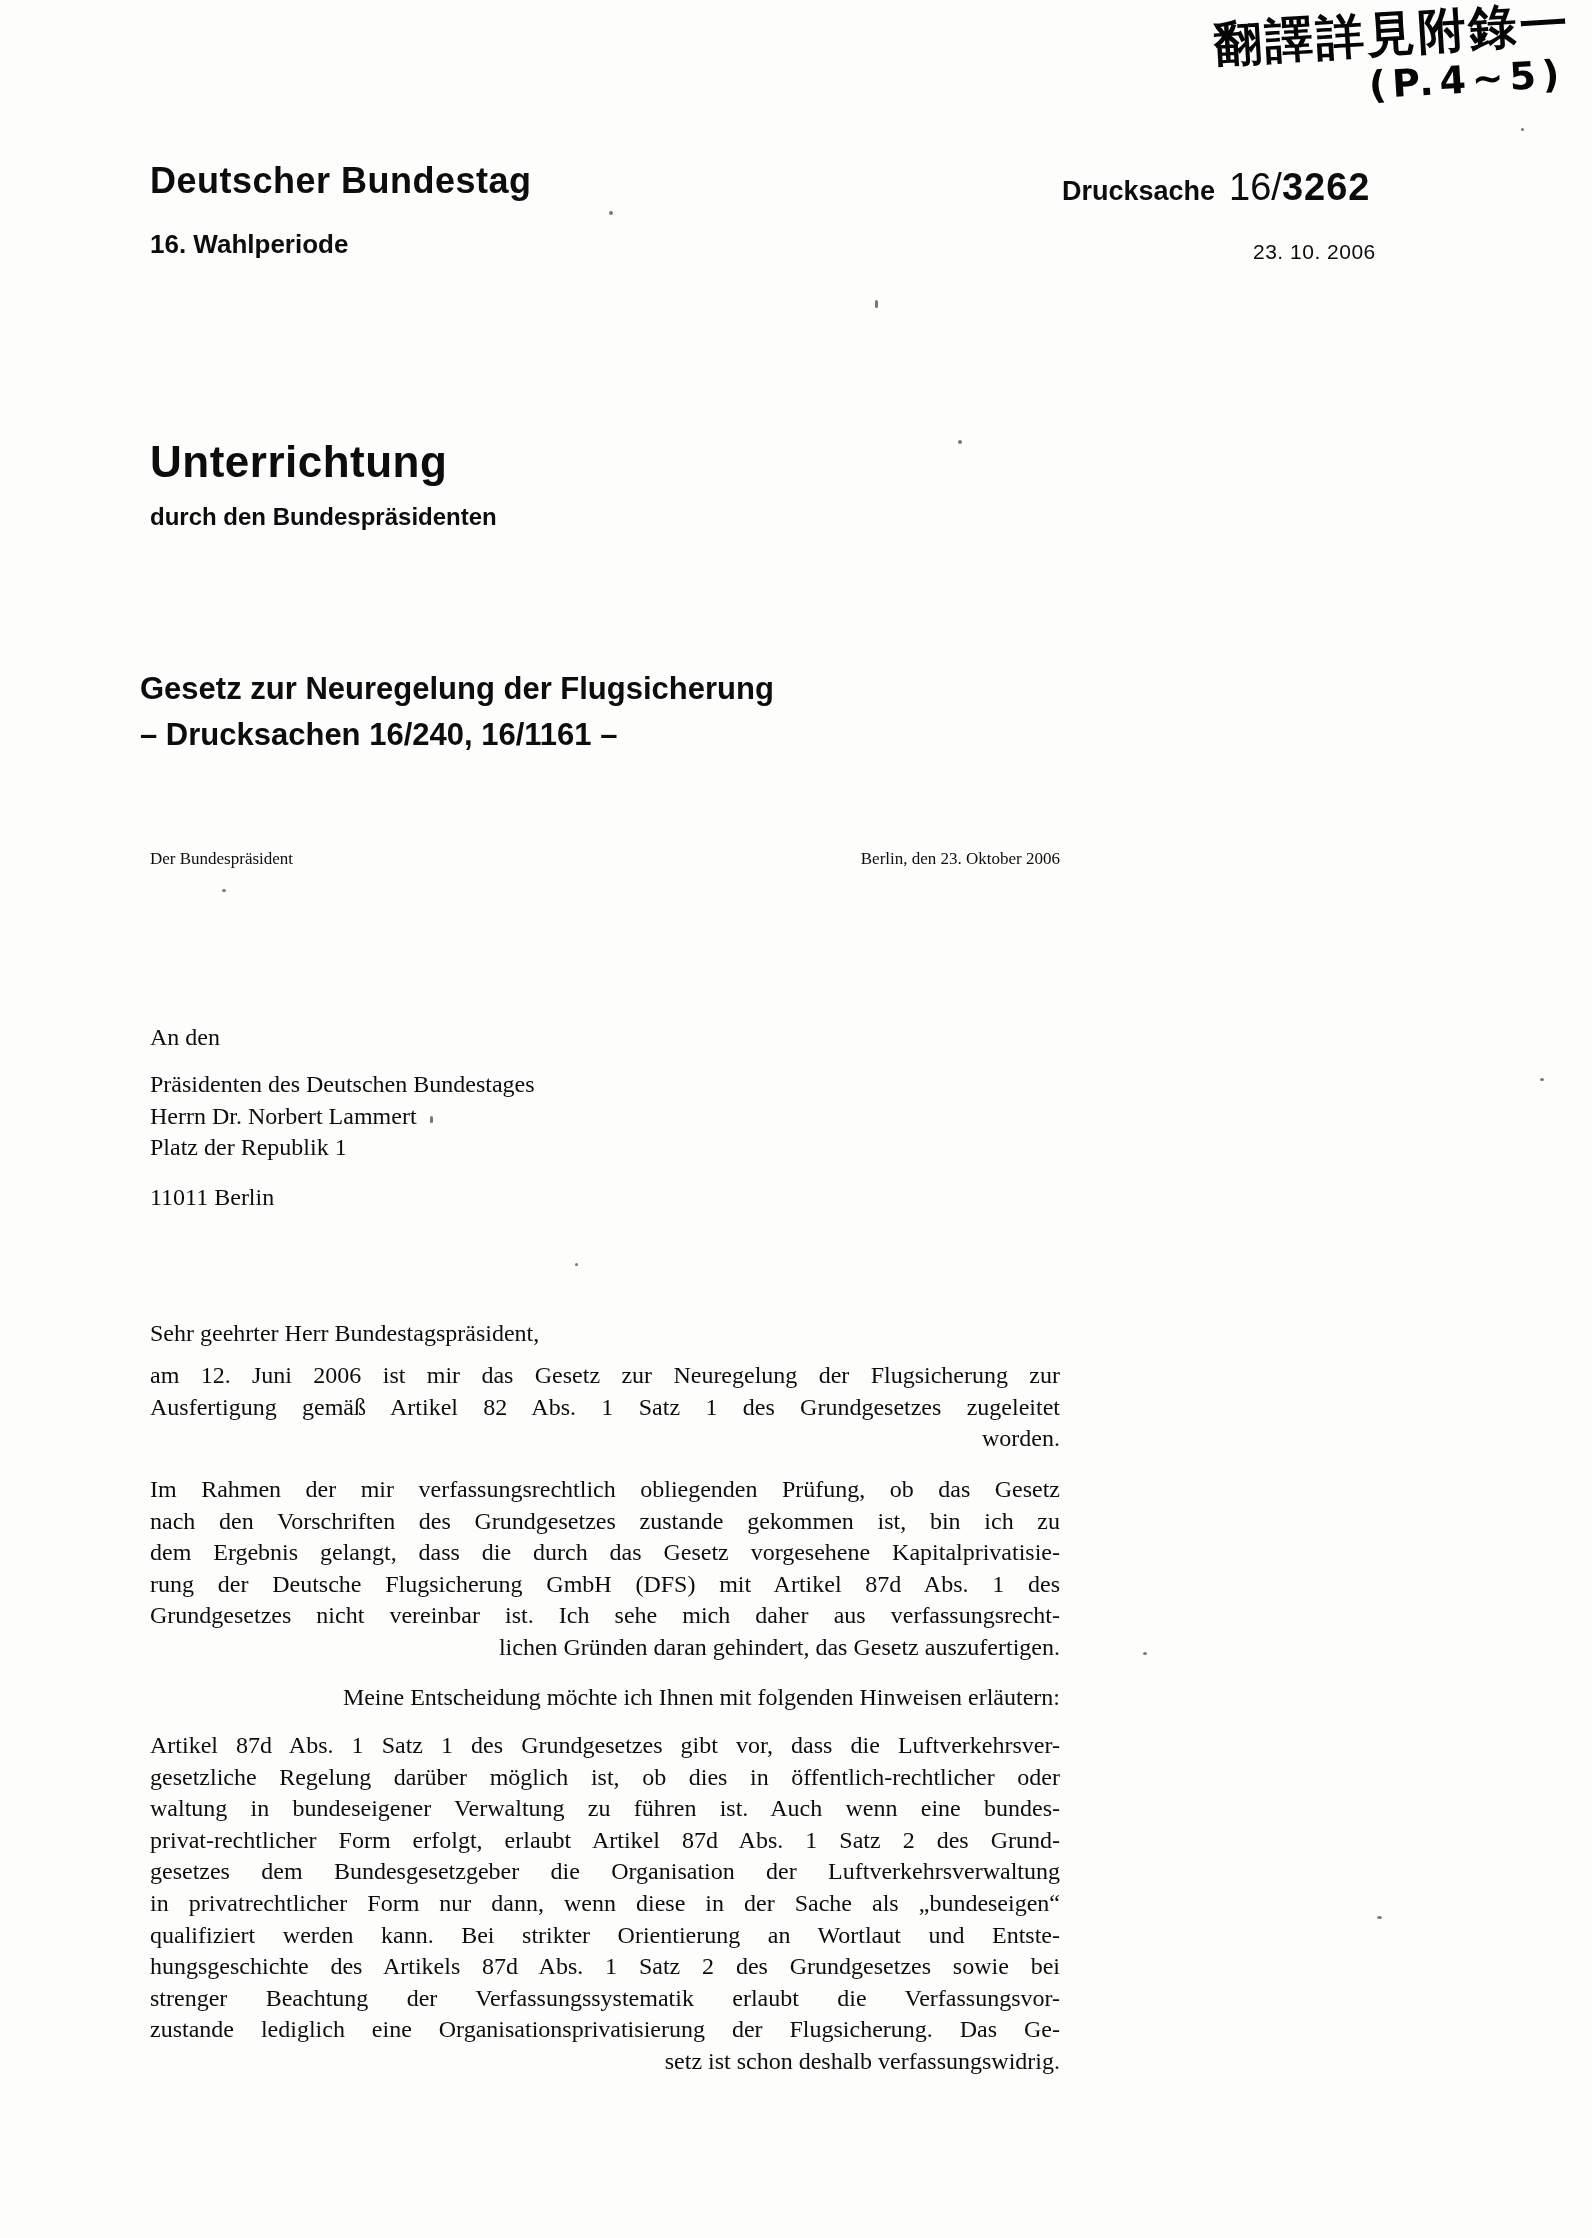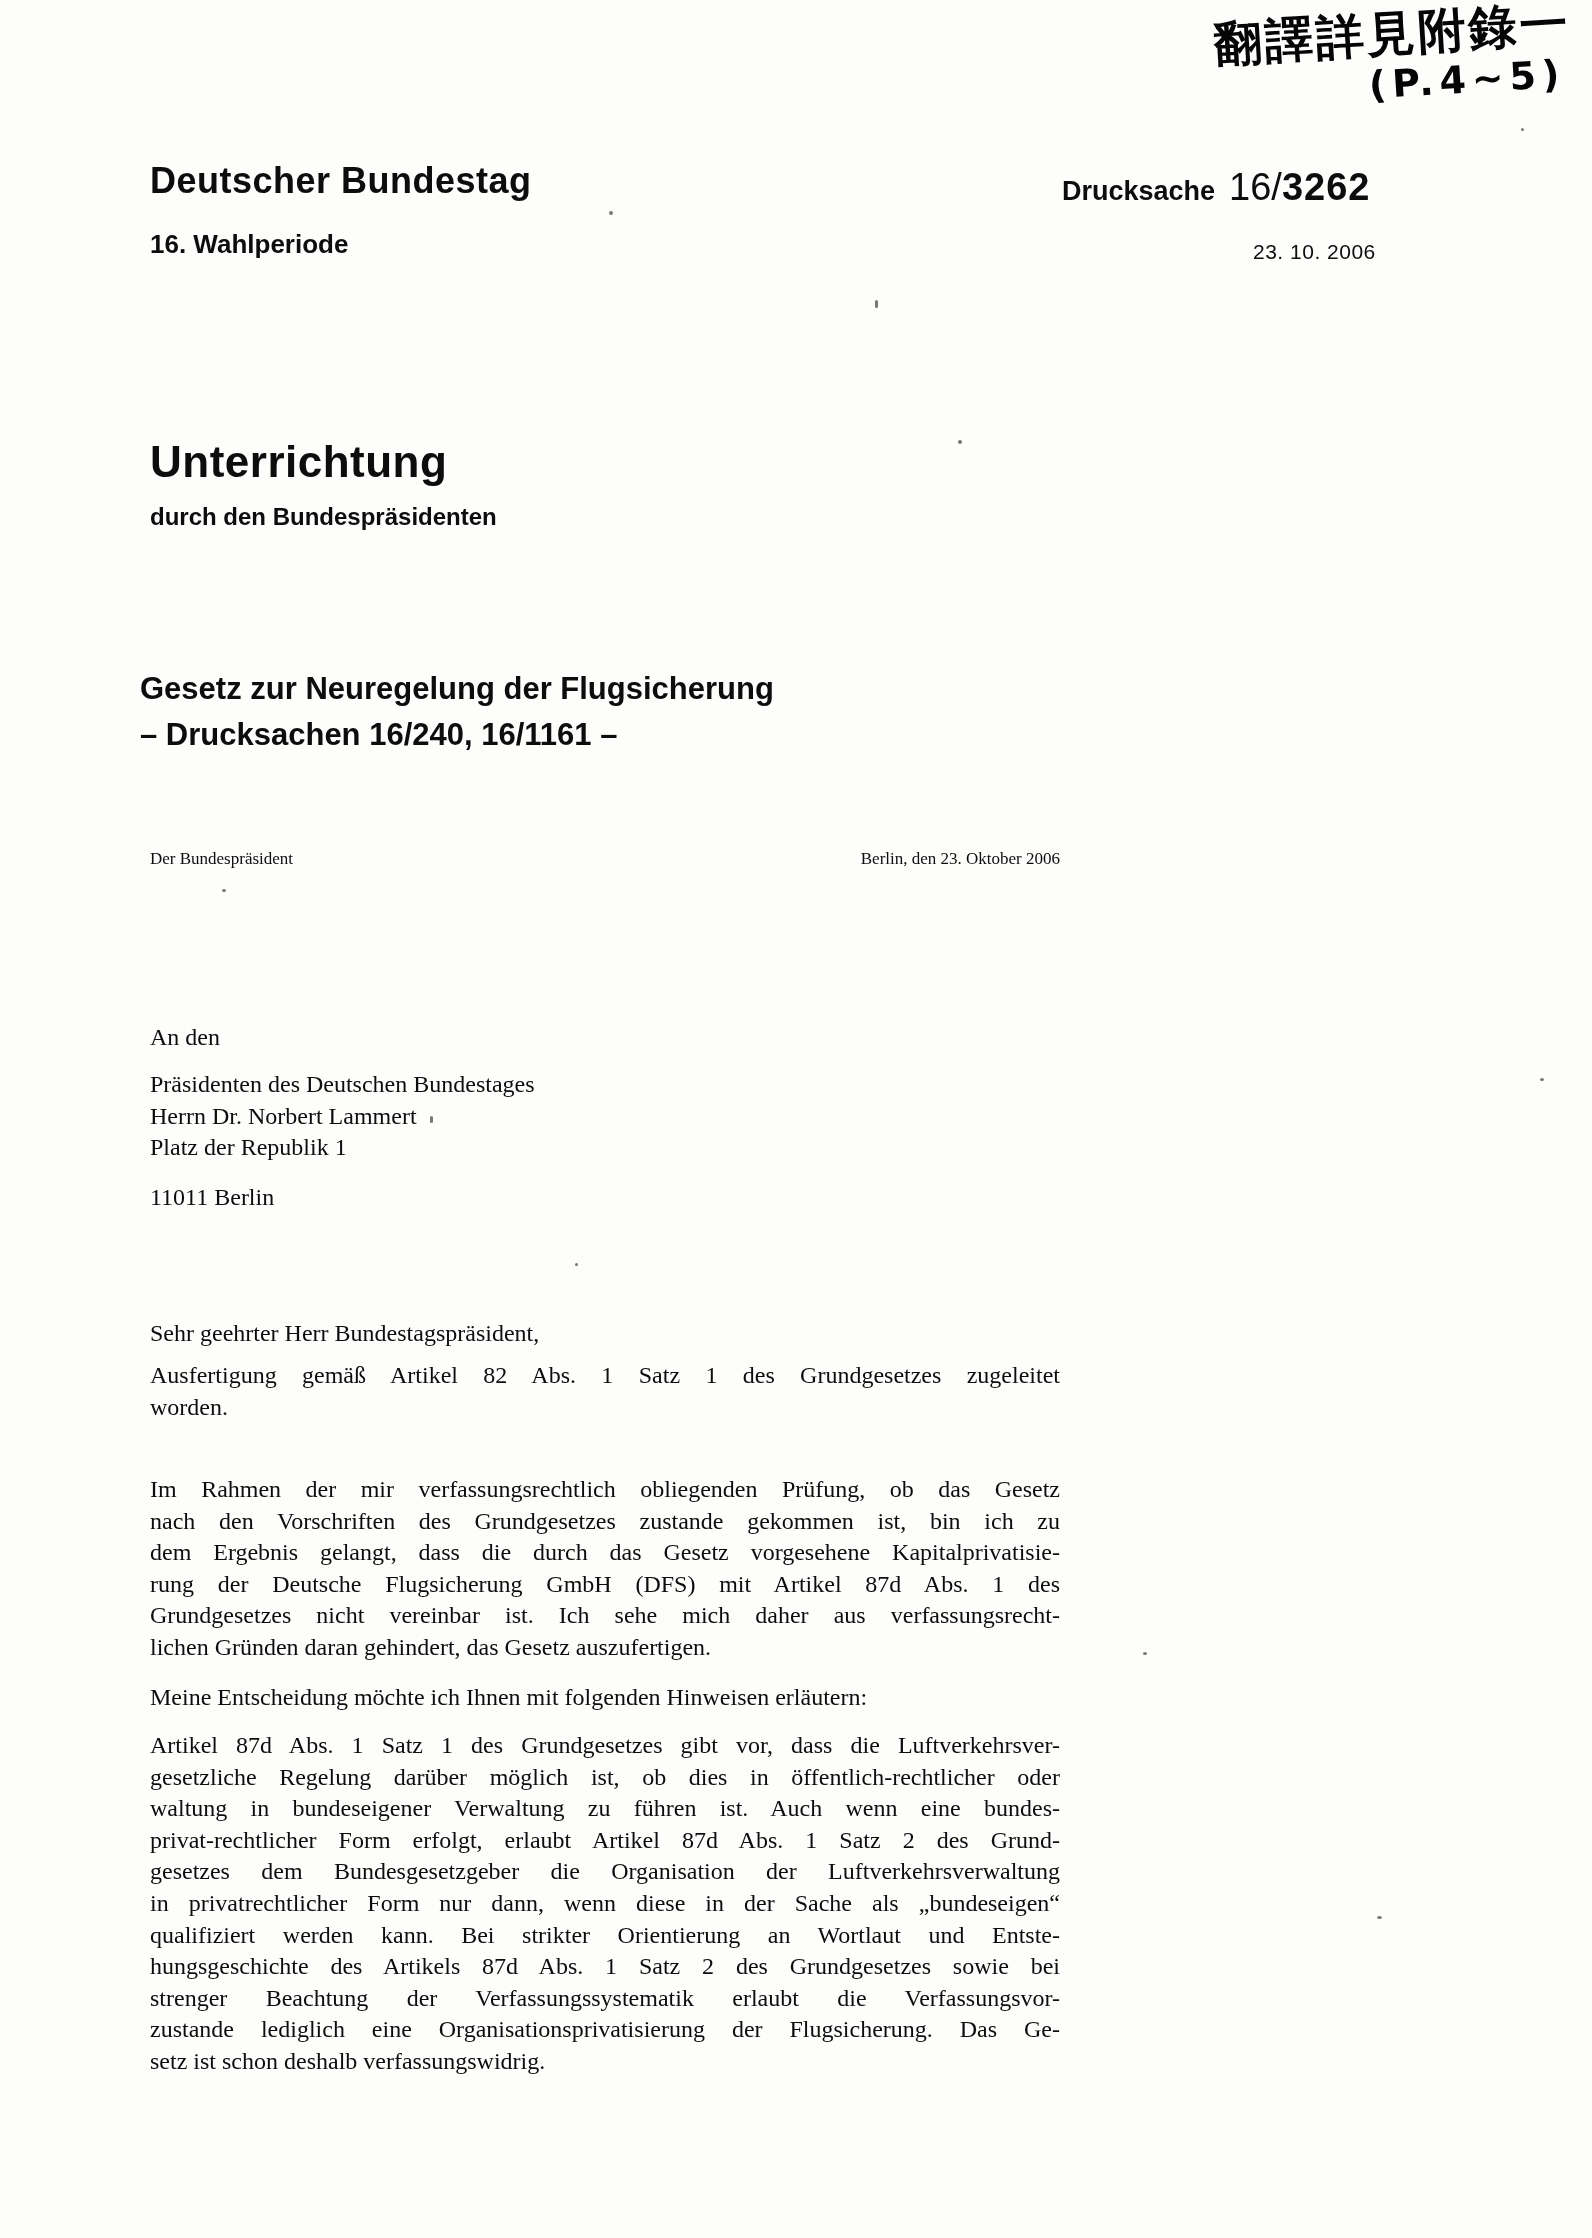--- a/index.html
+++ b/index.html
@@ -135,6 +135,7 @@
   <div class="salutation">Sehr geehrter Herr Bundestagspräsident,</div>
 
   <div class="para p1">
+    <div class="jl">am 12. Juni 2006 ist mir das Gesetz zur Neuregelung der Flugsicherung zur</div>
     <div class="jl">Ausfertigung gemäß Artikel 82 Abs. 1 Satz 1 des Grundgesetzes zugeleitet</div>
     <div class="ll">worden.</div>
   </div>

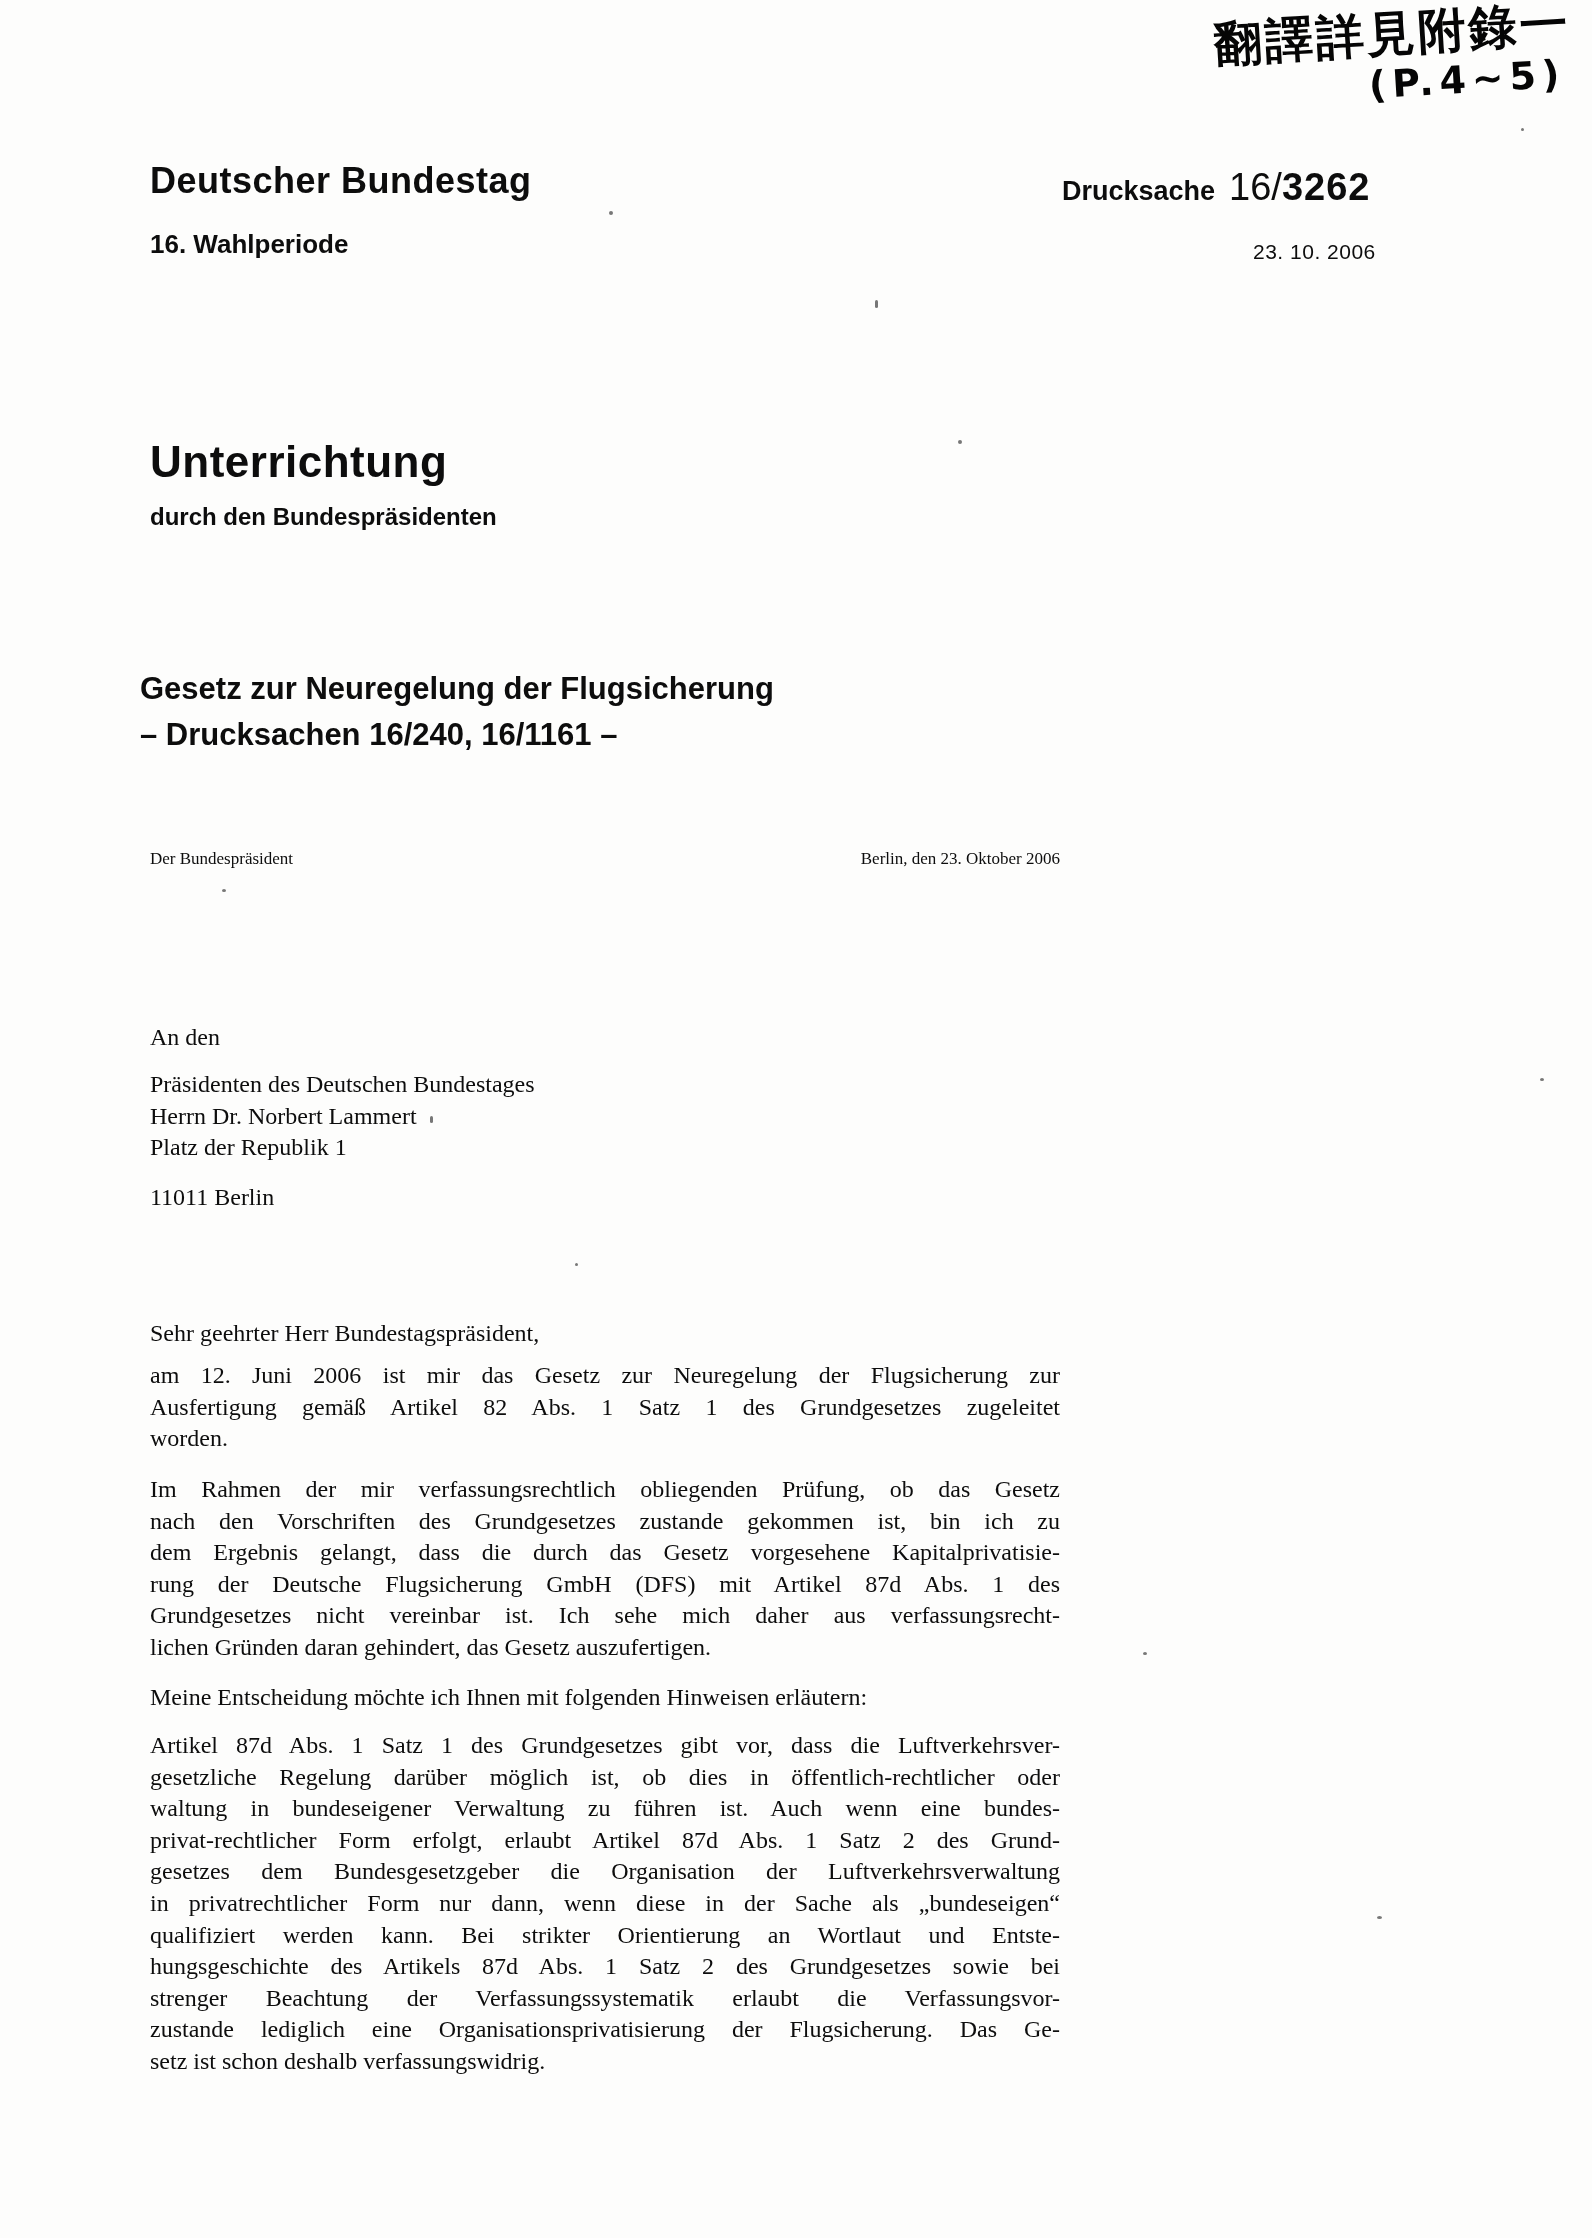--- a/index.html
+++ b/index.html
@@ -78,7 +78,7 @@
   }
   .p1 { top:1360px; } .p2 { top:1474px; } .p3 { top:1682px; } .p4 { top:1730px; }
   .jl { text-align:justify; text-align-last:justify; }
-  .ll { text-align:left; }
+  .ll { text-align:right; }
   
   .speck { position:absolute; background:#555; border-radius:50%; opacity:0.8; }
   .s1 { left:609px;  top:211px;  width:4px; height:4px; }

